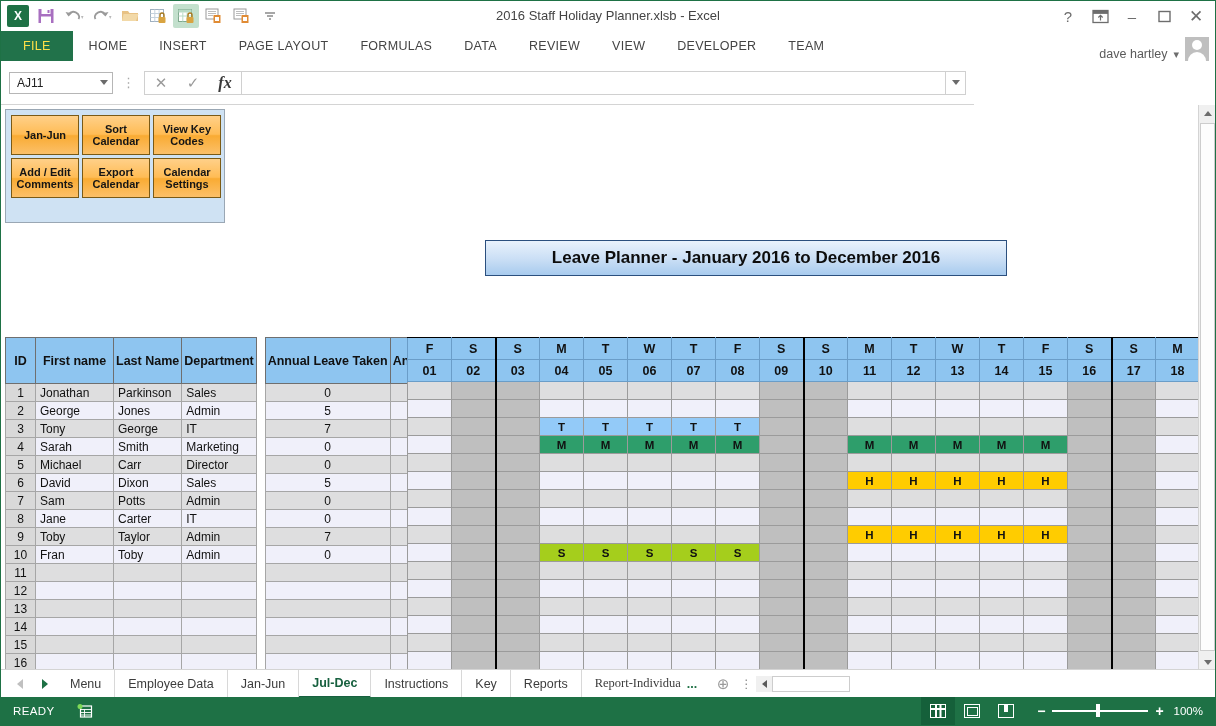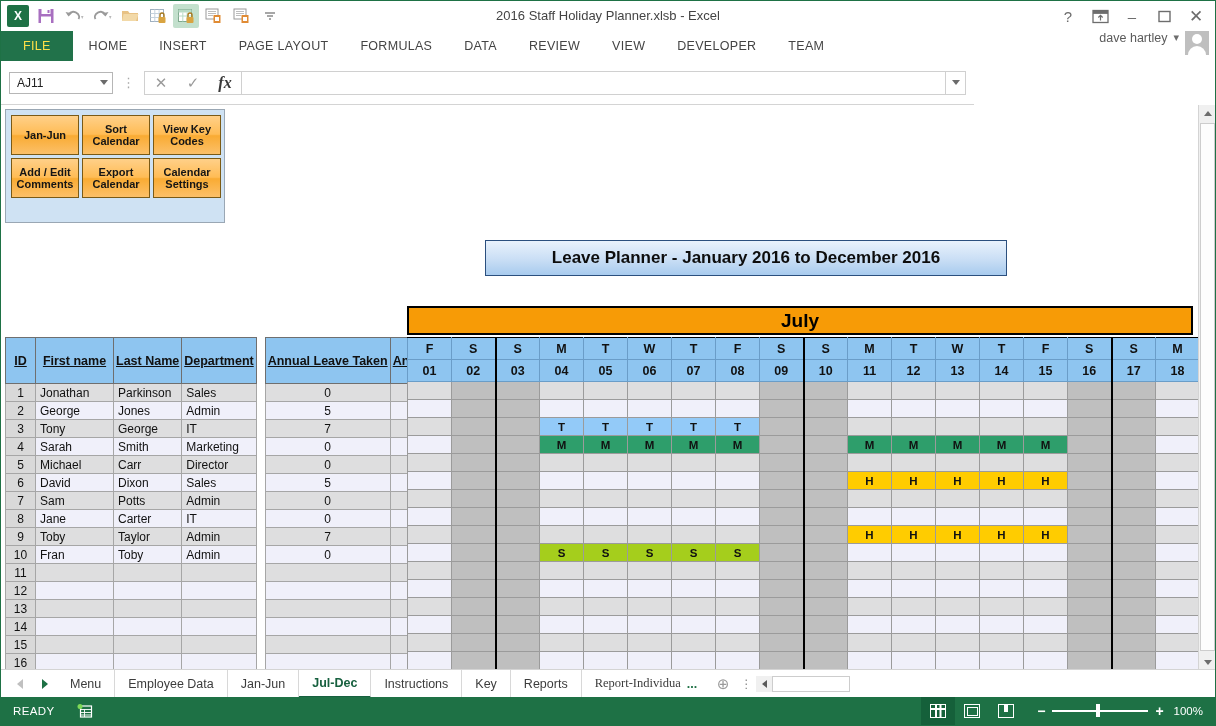--- a/index.html
+++ b/index.html
@@ -48,7 +48,7 @@
     color: #444; letter-spacing: .3px;
   }
   .rtab.file { background: #21724a; color: #fde047; font-weight: normal; padding: 0 22px; }
-  #userbox { position: absolute; right: 6px; top: 0; height: 30px; display: flex; align-items: flex-start; gap: 6px; }
+  #userbox { position: absolute; right: 6px; top: 0; height: 30px; display: flex; align-items: flex-end; gap: 6px; }
   #username { font-size: 12.5px; color: #5a5a5a; }
   #avatar { width: 24px; height: 24px; background: #bfbfbf; position: relative; overflow: hidden; }
   #avatar::before { content:""; position:absolute; left:7px; top:3px; width:10px; height:10px; border-radius:50%; background:#fff; }

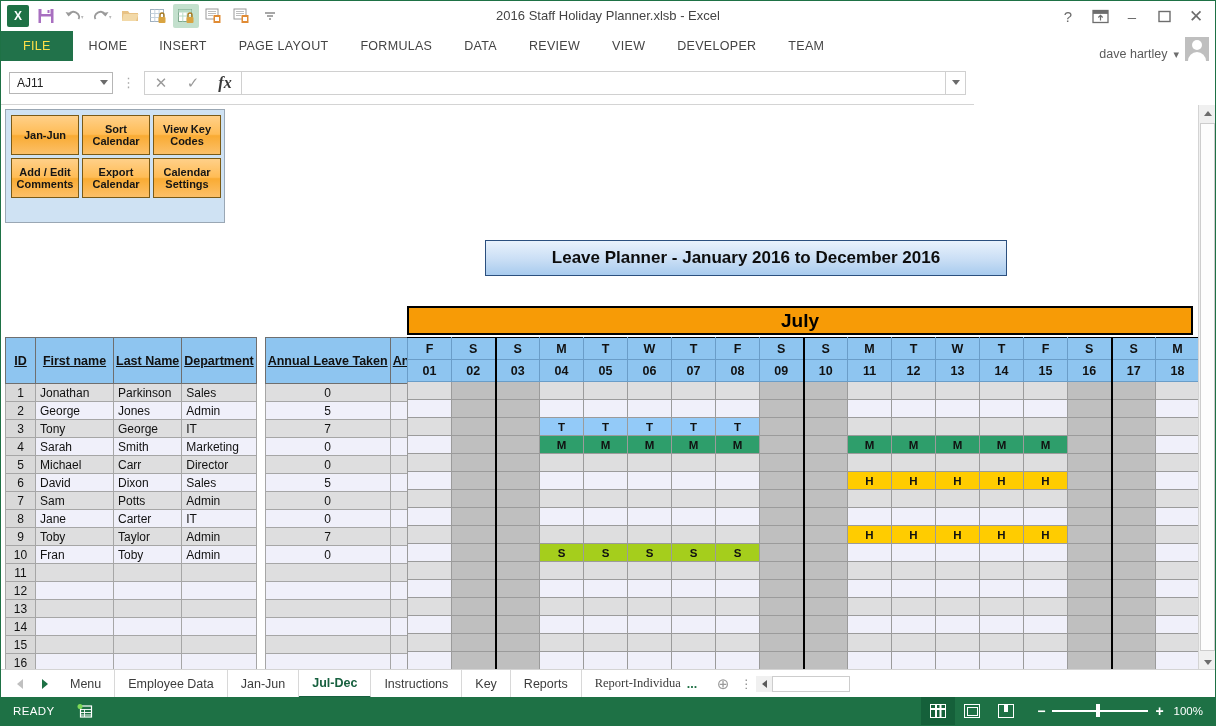--- a/index.html
+++ b/index.html
@@ -381,9 +381,6 @@
 
   <div id="banner">Leave Planner - January 2016 to December 2016</div>
 
-  <div id="monthbar">
-    <span>July</span>
-  </div>
 
   <table id="lefttable">
     <colgroup>

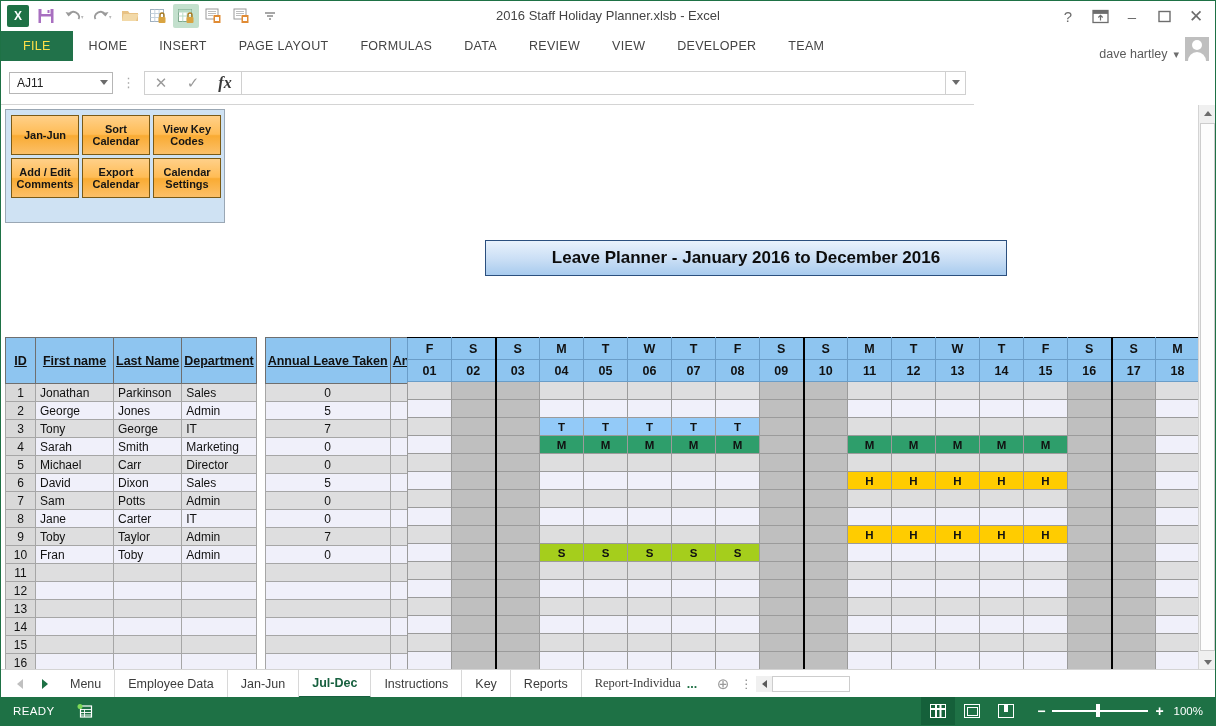--- a/index.html
+++ b/index.html
@@ -138,7 +138,7 @@
   }
   #lefttable thead th {
     background: #8ec5f0; text-align: center; height: 46px; font-size: 12.5px;
-    border: 1px solid #6f6f6f; line-height: 14px; padding: 0 2px; text-decoration: underline;
+    border: 1px solid #6f6f6f; line-height: 14px; padding: 0 2px;
   }
   #lefttable td.idc { text-align: center; background: #d9d9d9; width: 30px; }
   #lefttable td.num { text-align: center; }

